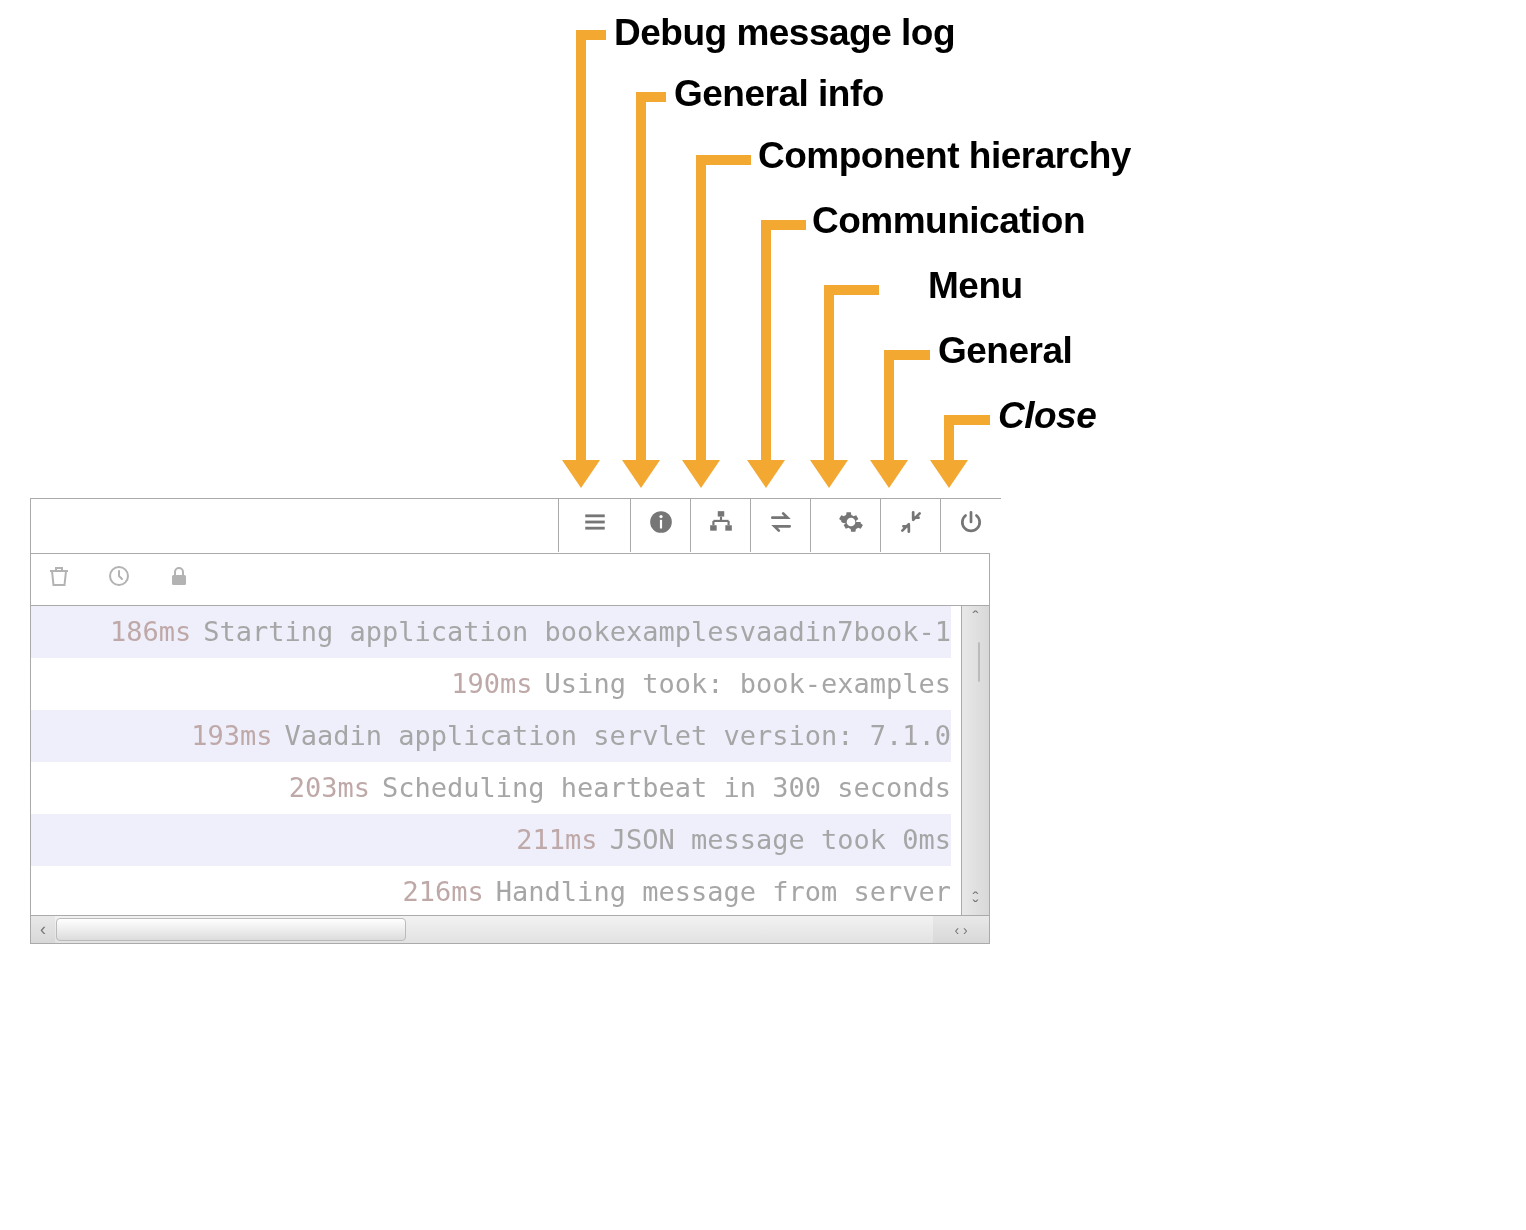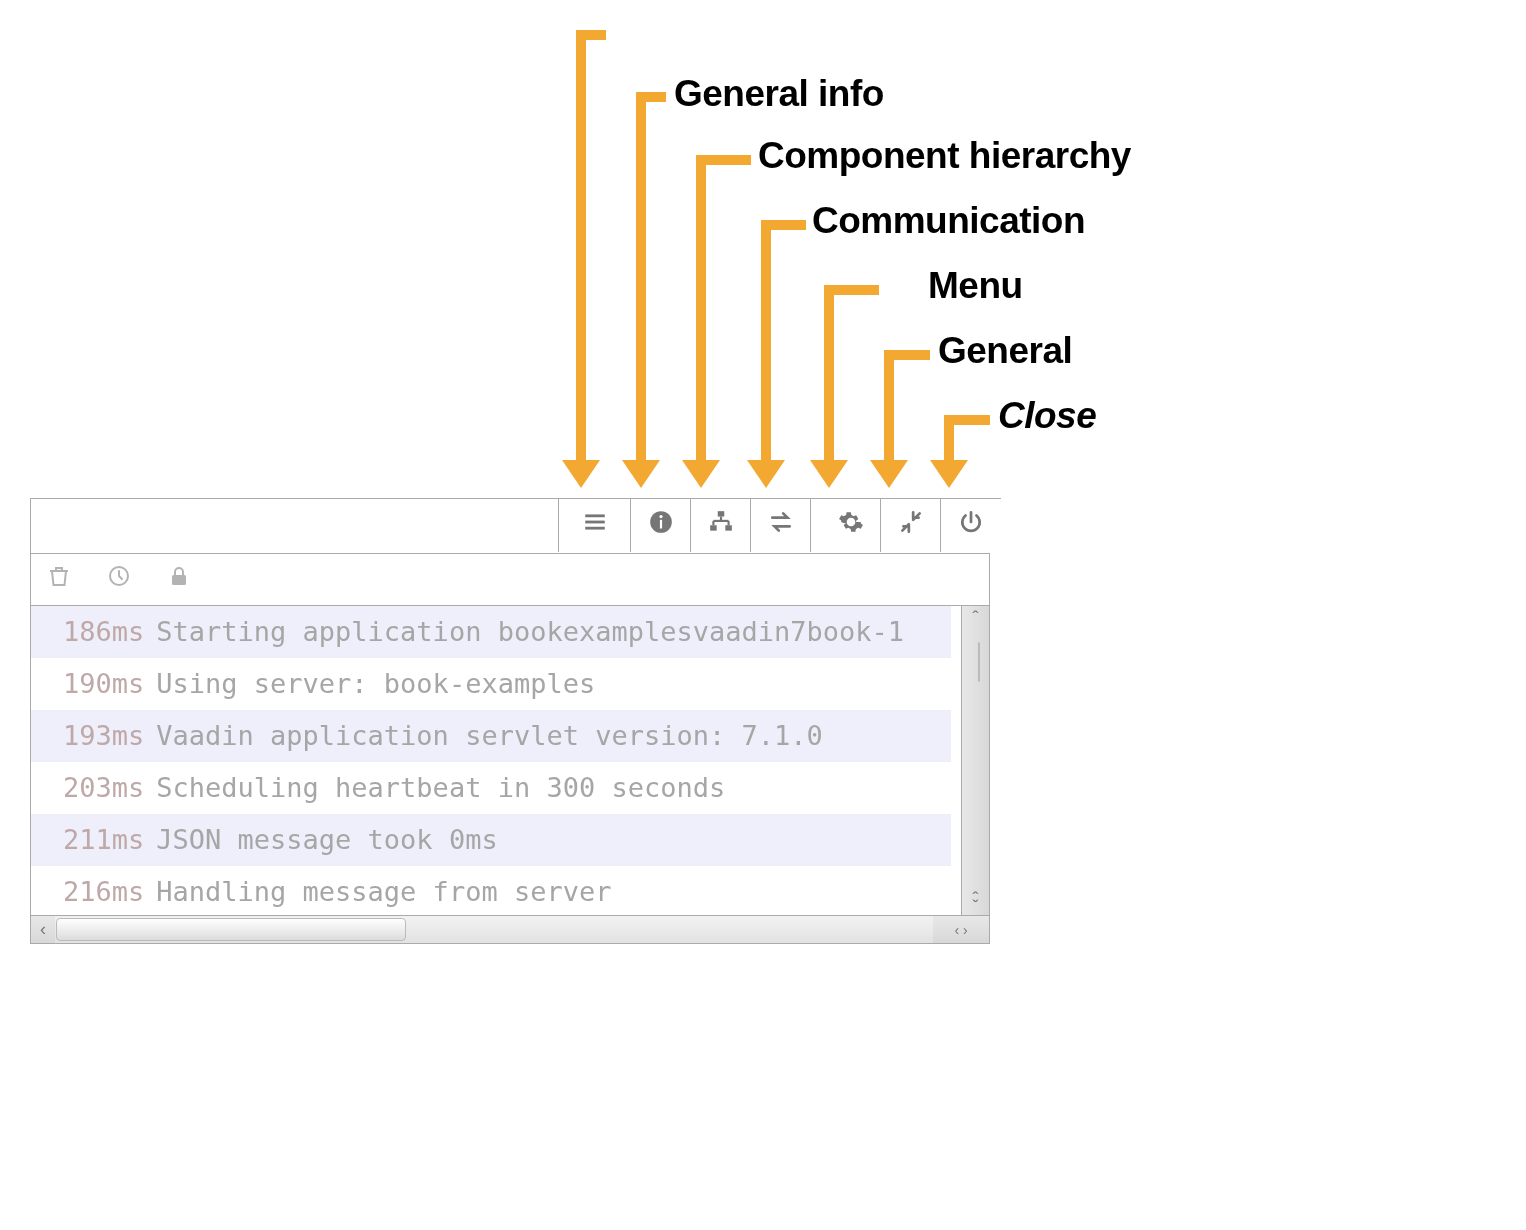--- a/index.html
+++ b/index.html
@@ -186,6 +186,7 @@
 
 <div class="container">
 
+  <span class="callout" style="top:12px; left:614px;">Debug message log</span>
   <span class="callout" style="top:73px; left:674px;">General info</span>
   <span class="callout" style="top:135px; left:758px;">Component hierarchy</span>
   <span class="callout" style="top:200px; left:812px;">Communication</span>

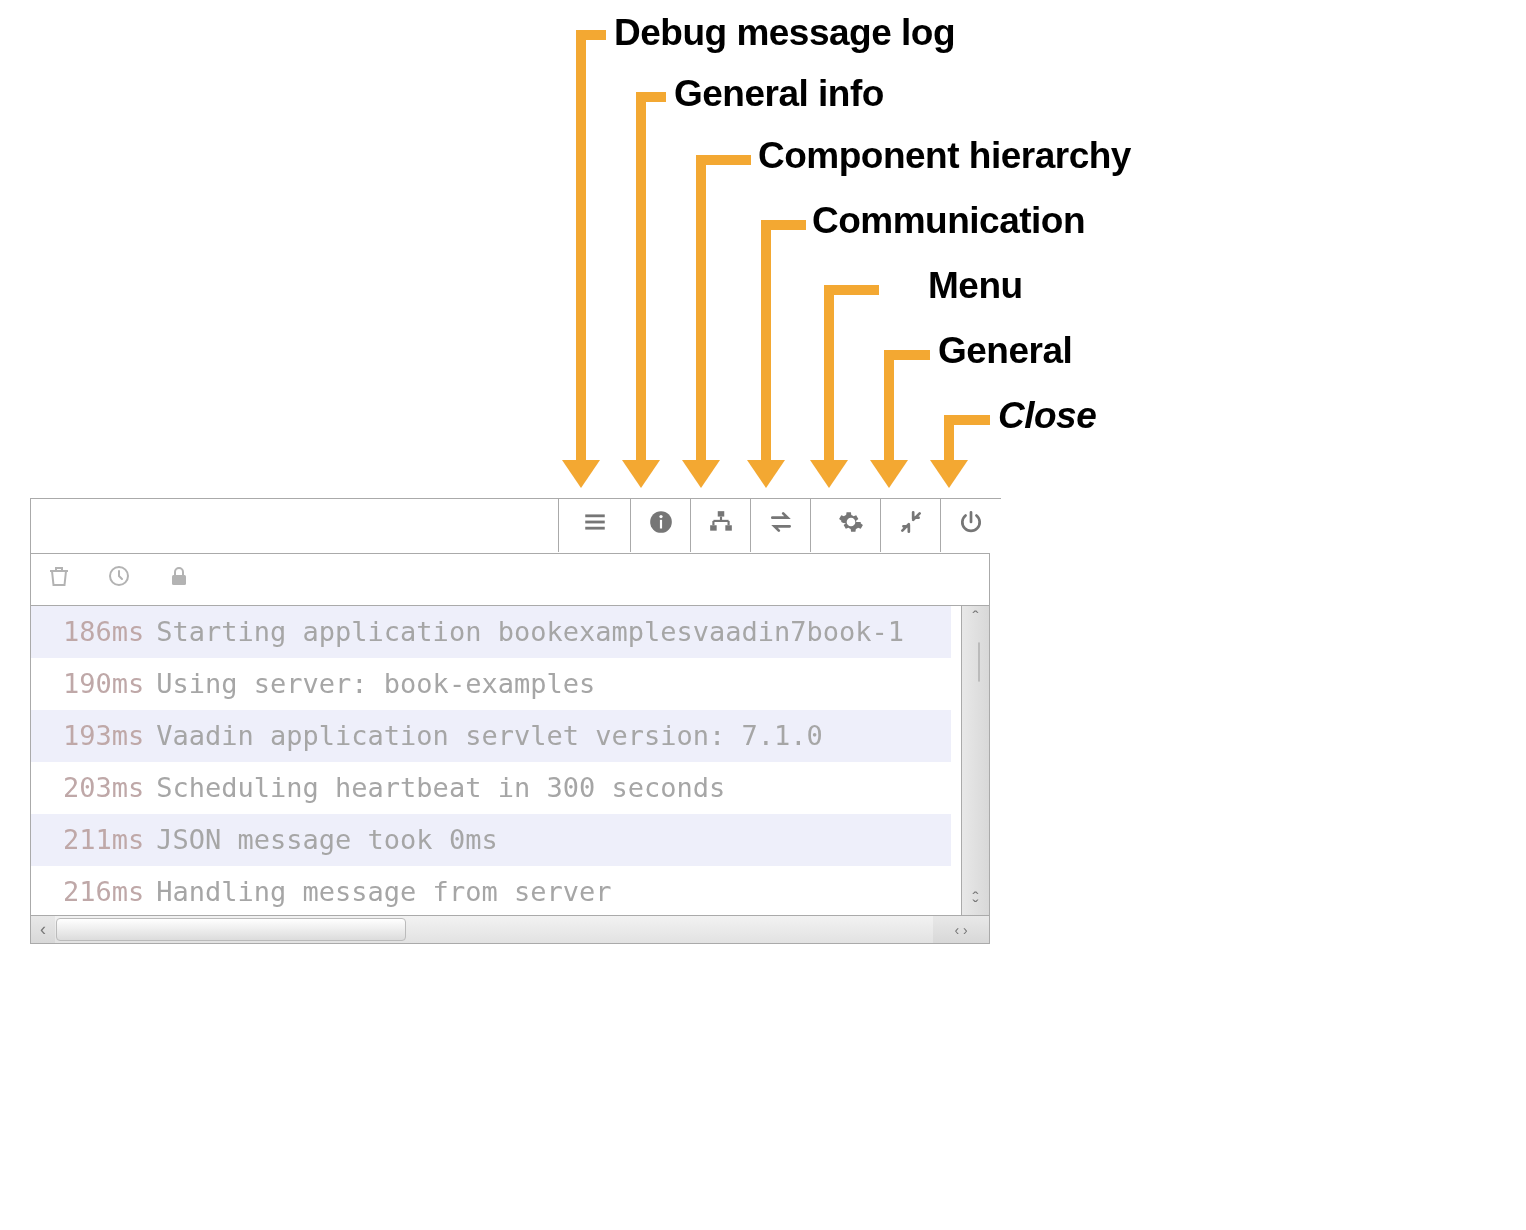--- a/index.html
+++ b/index.html
@@ -110,6 +110,7 @@
   color: #a6a6a6;
   white-space: nowrap;
   overflow: hidden;
+  text-align: right;
 }
 .log-row:nth-child(odd) { background: #eeeffa; }
 .log-time { color: #bfa8a8; margin-right: 12px; }

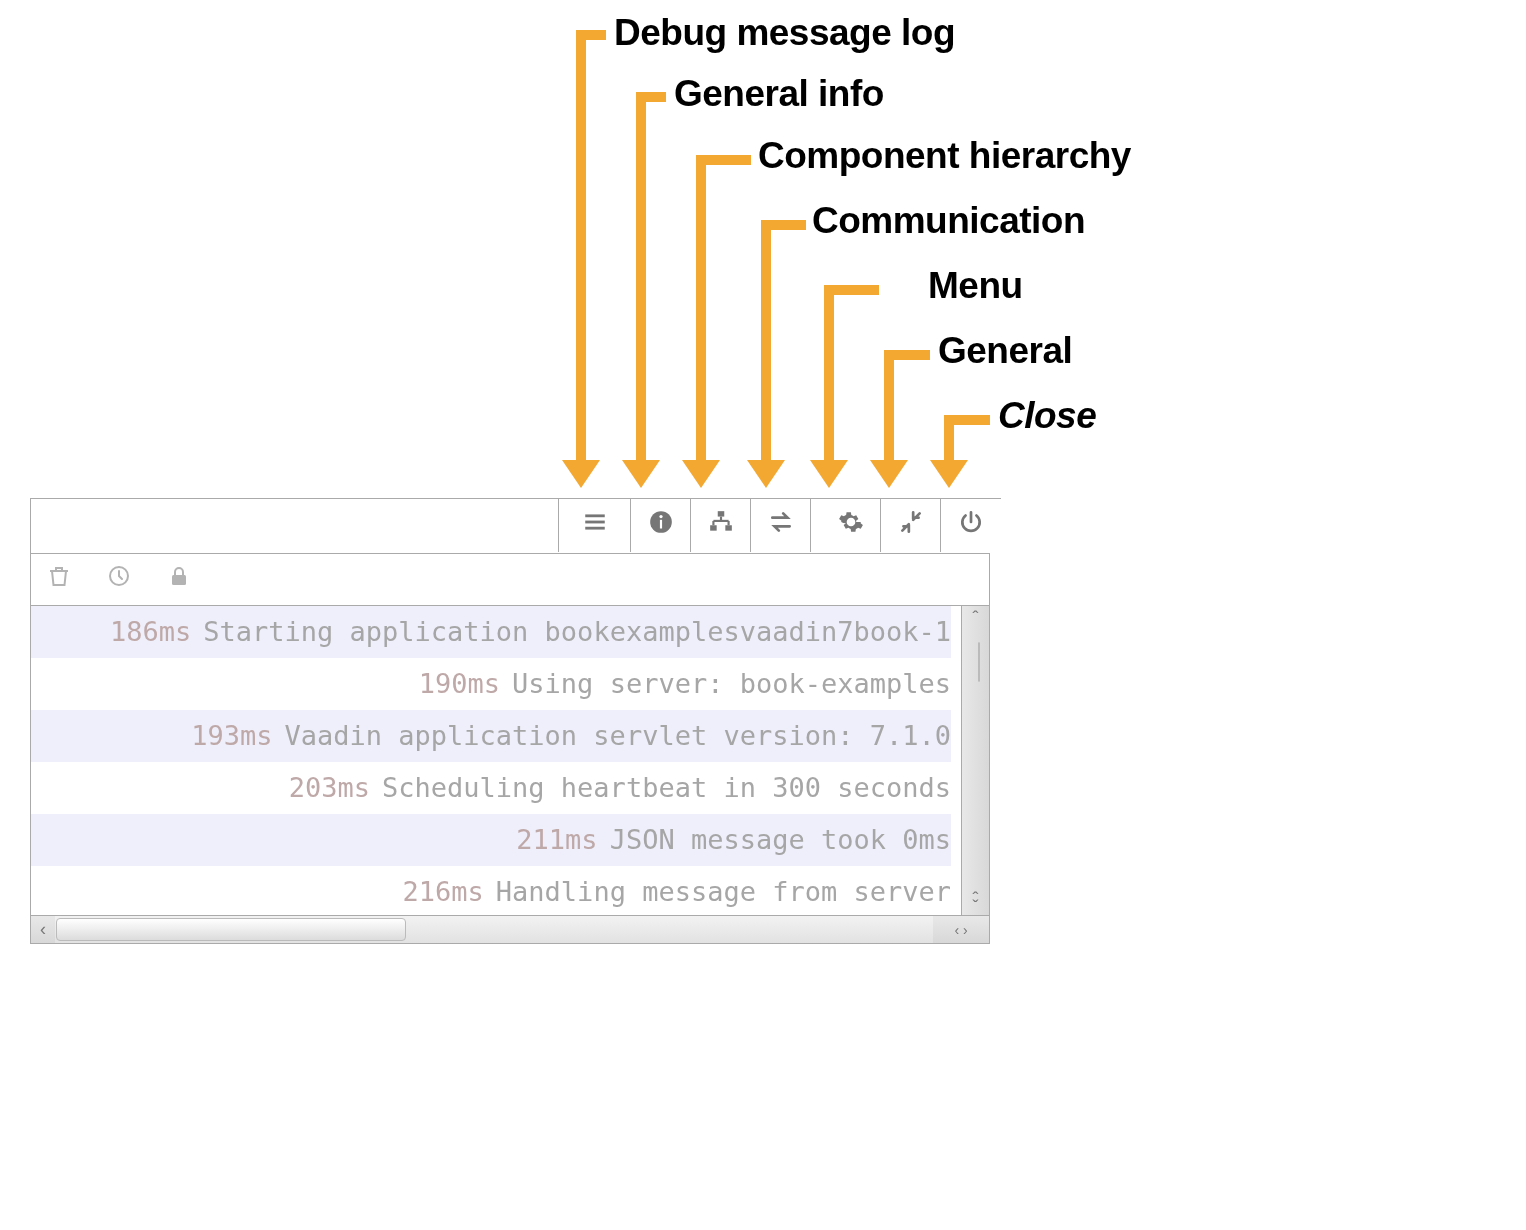--- a/index.html
+++ b/index.html
@@ -330,7 +330,7 @@
     <div class="log-area">
       <div class="log-rows">
         <div class="log-row"><span class="log-time">186ms</span><span>Starting application bookexamplesvaadin7book-1</span></div>
-        <div class="log-row"><span class="log-time">190ms</span><span>Using server: book-examples</span></div>
+        <div class="log-row"><span class="log-time">190ms</span><span>Using took: book-examples</span></div>
         <div class="log-row"><span class="log-time">193ms</span><span>Vaadin application servlet version: 7.1.0</span></div>
         <div class="log-row"><span class="log-time">203ms</span><span>Scheduling heartbeat in 300 seconds</span></div>
         <div class="log-row"><span class="log-time">211ms</span><span>JSON message took 0ms</span></div>

